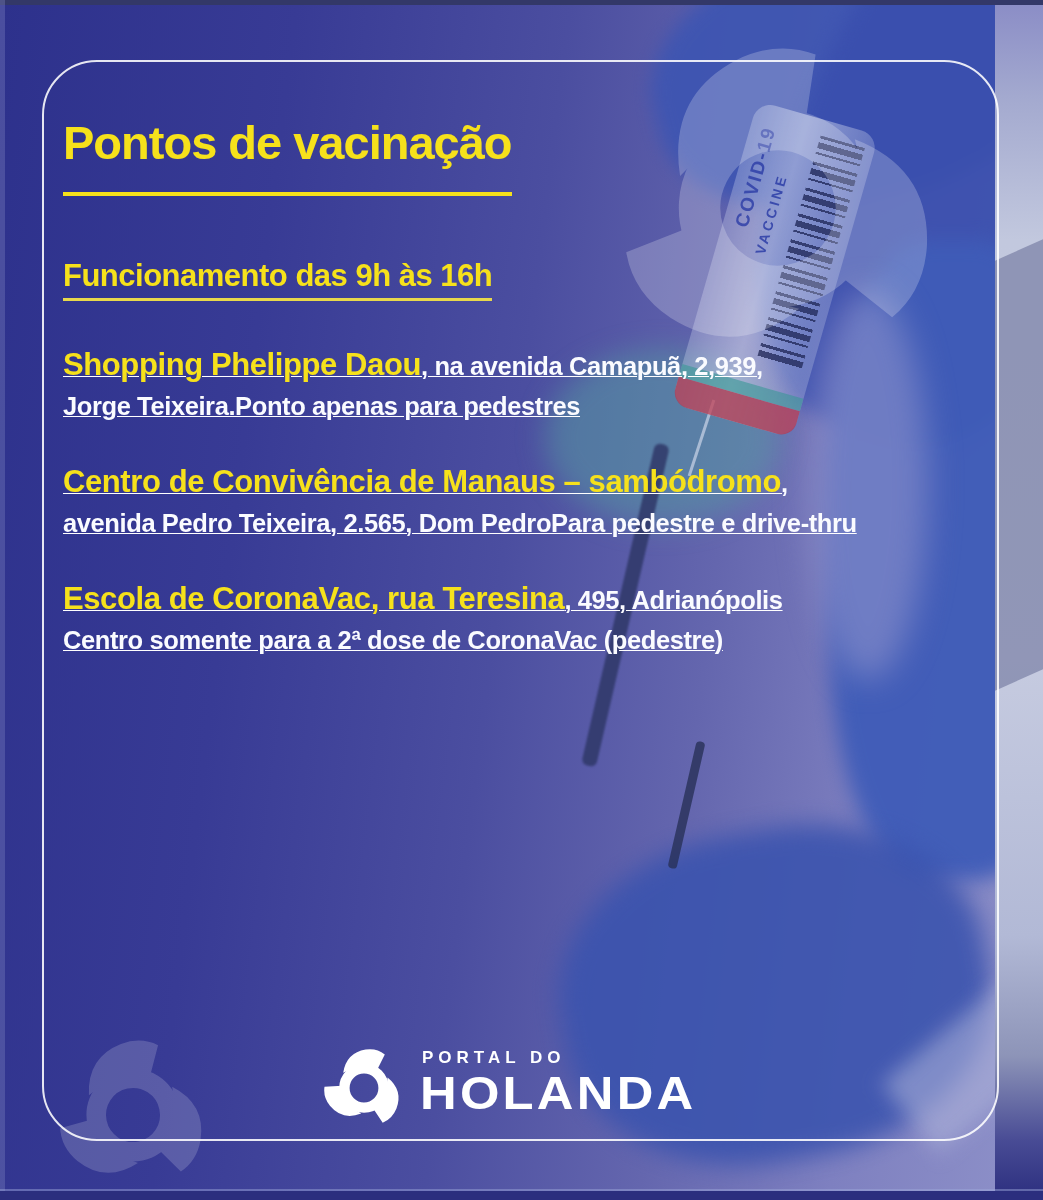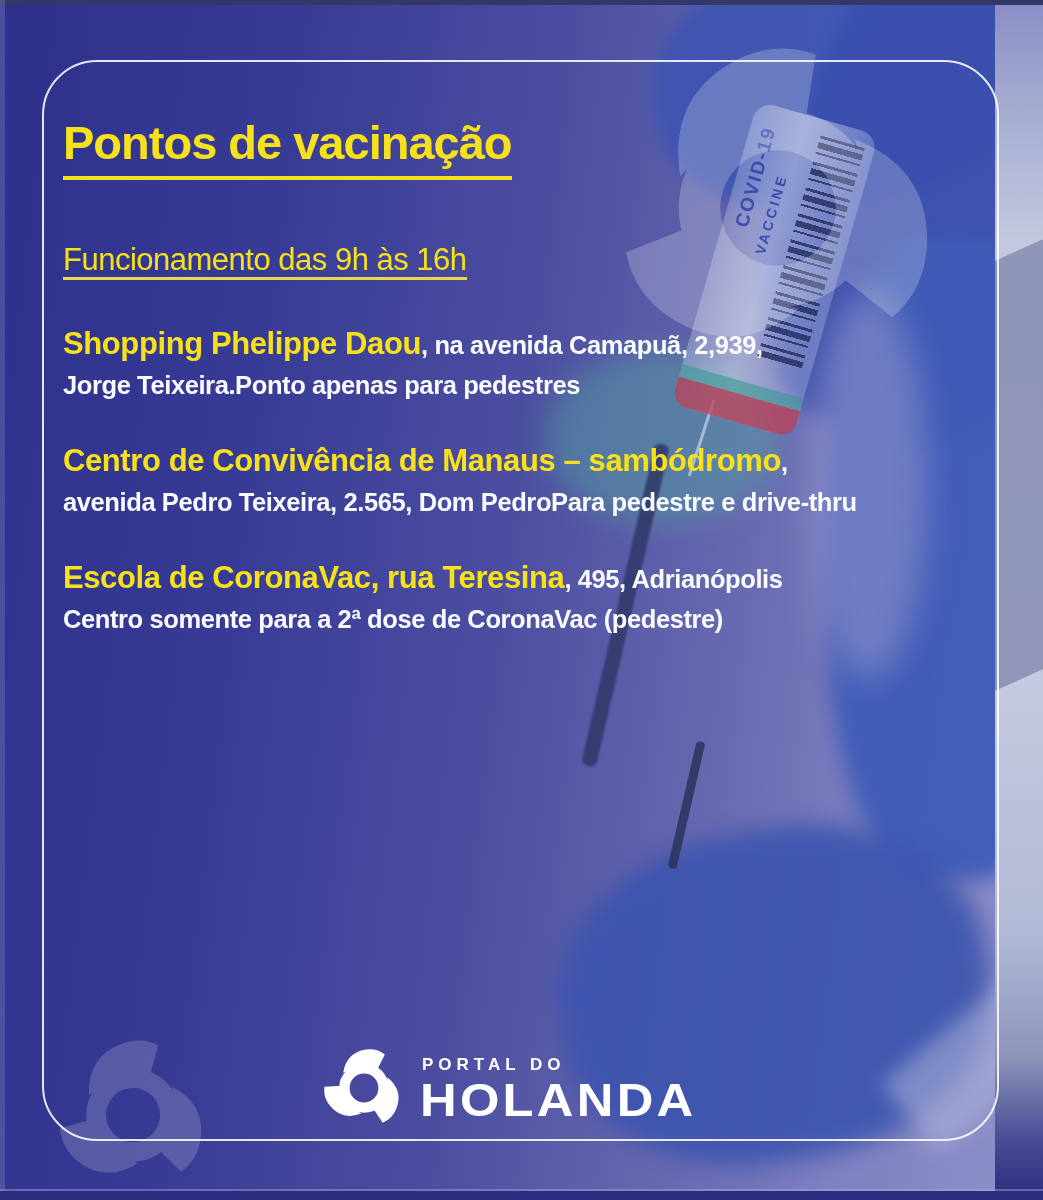--- a/index.html
+++ b/index.html
@@ -70,7 +70,7 @@
   .title {
     margin:0 0 64px 0; display:inline-block;
     font-size:47px; font-weight:bold; letter-spacing:-1px; color:#f6e11b;
-    border-bottom:4px solid #f6e11b; padding-bottom:9px; line-height:1.05;
+    border-bottom:4px solid #f6e11b; padding-bottom:25px; line-height:1.05;
   }
   .title-wrap { margin:0; }
   .subtitle {

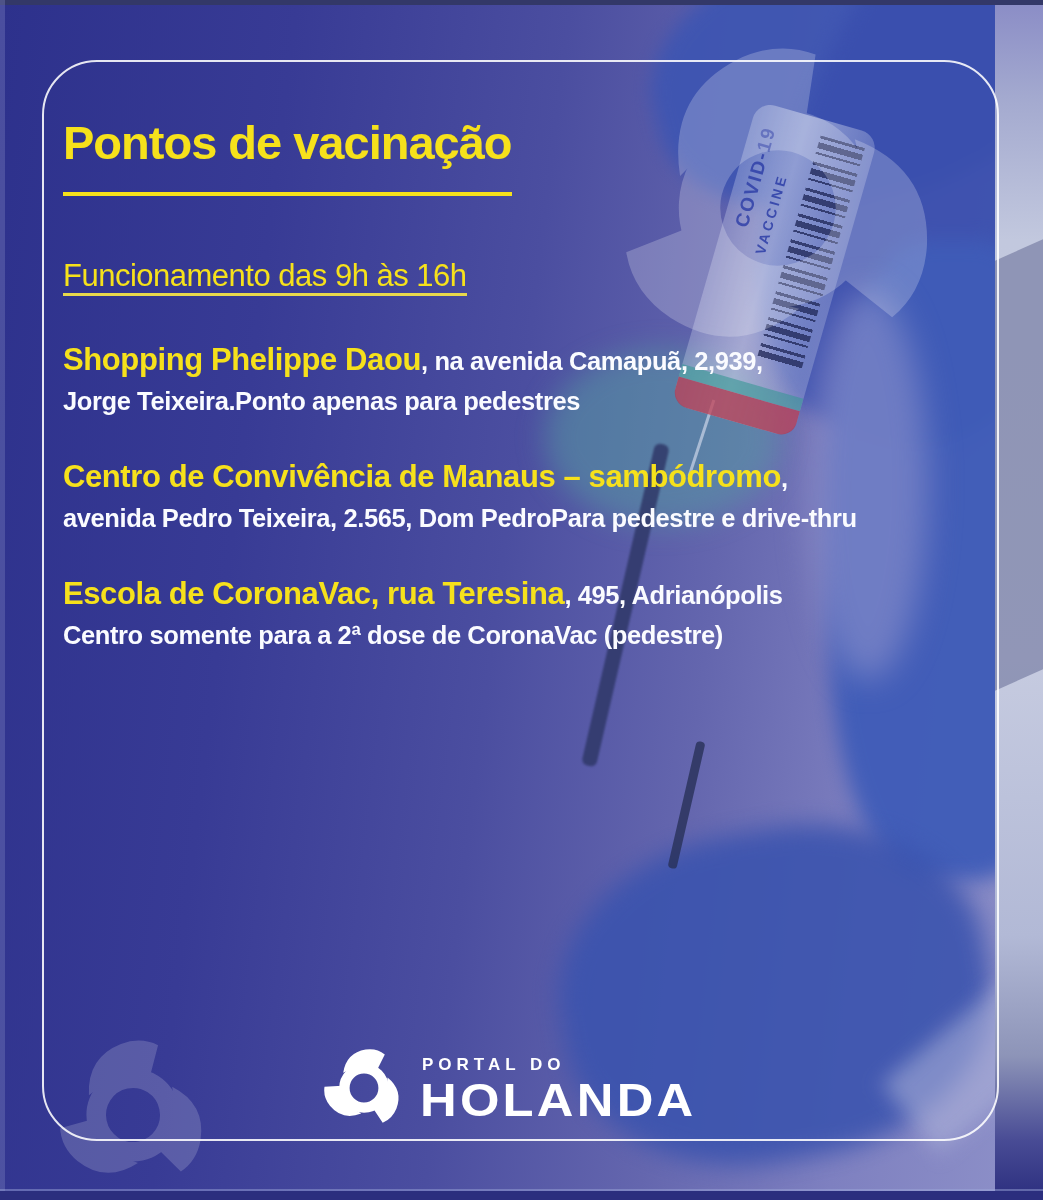--- a/index.html
+++ b/index.html
@@ -75,8 +75,8 @@
   .title-wrap { margin:0; }
   .subtitle {
     margin:0 0 46px 0; display:inline-block;
-    font-size:31px; font-weight:normal; letter-spacing:-0.5px; color:#f6e11b;
-    border-bottom:3px solid #e8d84c; line-height:1.05;
+    font-size:31px; font-weight:bold; letter-spacing:-0.5px; color:#f6e11b;
+    border-bottom:3px solid #e8d84c; padding-bottom:5px; line-height:1.05;
   }
   .subtitle-wrap { margin:0; }
   .loc { margin:0 0 36px 0; font-weight:bold; line-height:36px; letter-spacing:-0.4px; }

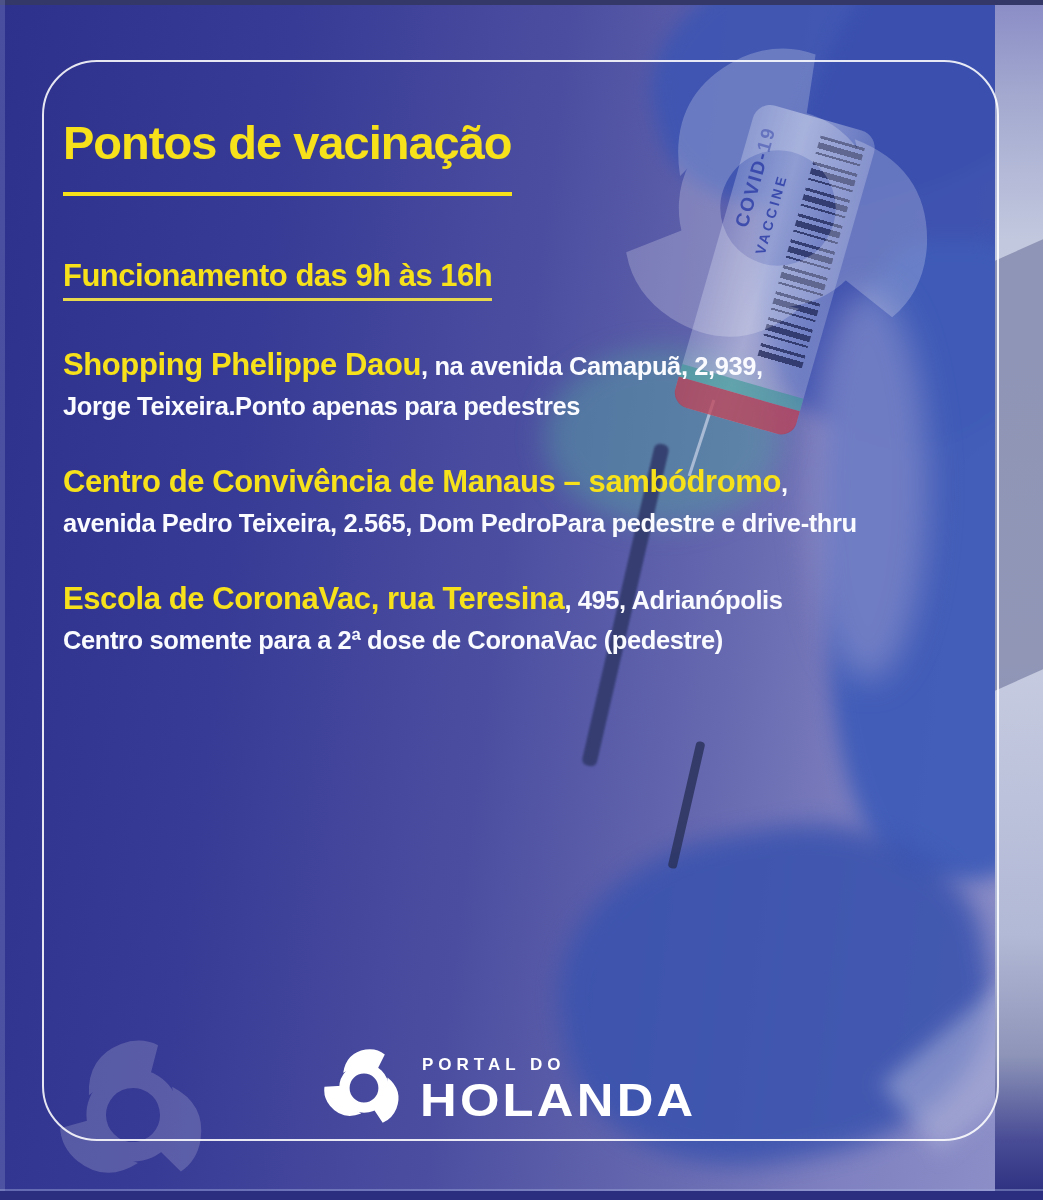--- a/index.html
+++ b/index.html
@@ -79,7 +79,7 @@
     border-bottom:3px solid #e8d84c; padding-bottom:5px; line-height:1.05;
   }
   .subtitle-wrap { margin:0; }
-  .loc { margin:0 0 36px 0; font-weight:bold; line-height:36px; letter-spacing:-0.4px; }
+  .loc { margin:0 0 36px 0; font-weight:bold; line-height:36px; letter-spacing:-0.4px;text-decoration:underline; }
   .loc-name    { font-size:31px; color:#f6e11b; }
   .loc-details { font-size:25.5px; color:#fafbff; white-space:pre-line; }
   

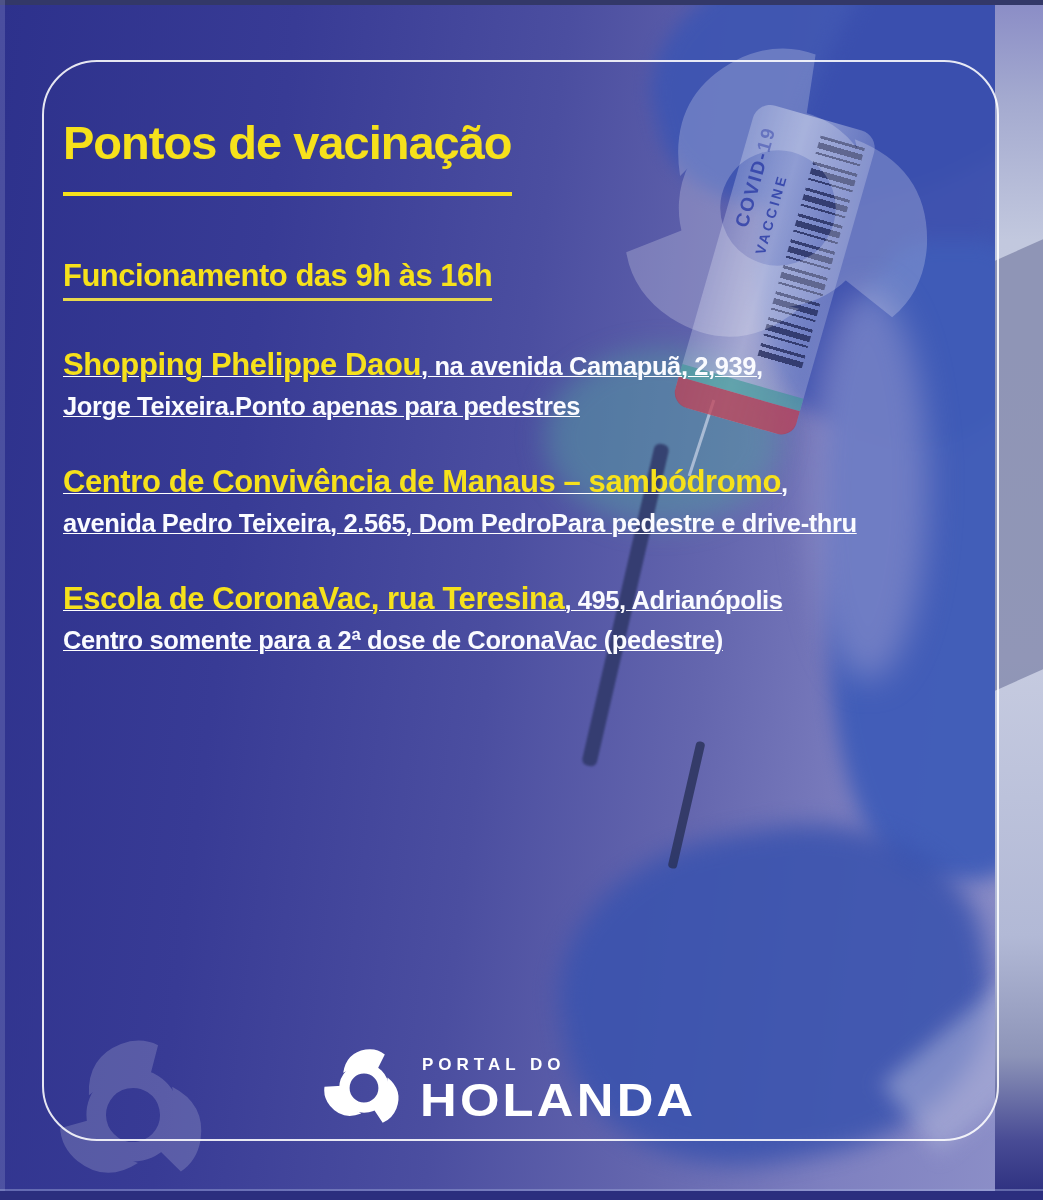--- a/index.html
+++ b/index.html
@@ -85,7 +85,7 @@
   
   .brand {
     position:absolute; left:0; top:1048px; width:1000px;
-    display:flex; align-items:center; justify-content:center;
+    display:flex; align-items:flex-start; justify-content:center;
   }
   .brand-icon { width:80px; height:80px; color:#ffffff; margin-right:16px; flex:0 0 auto; }
   .brand-text { display:flex; flex-direction:column; }

